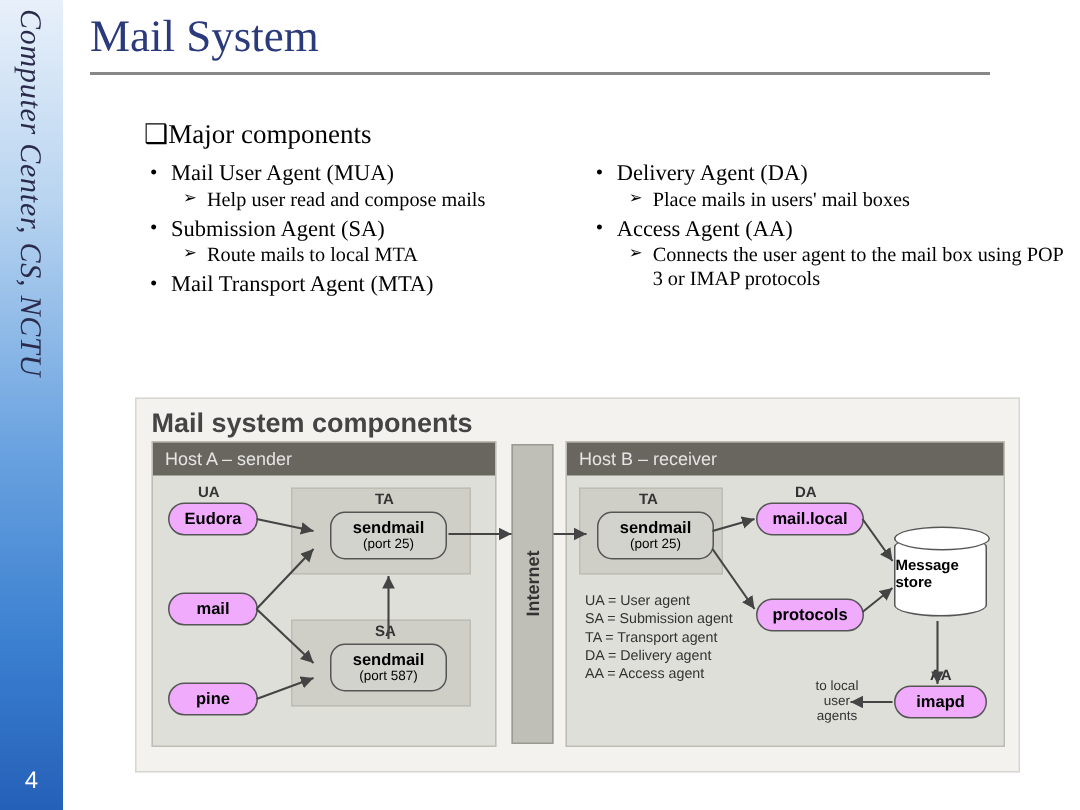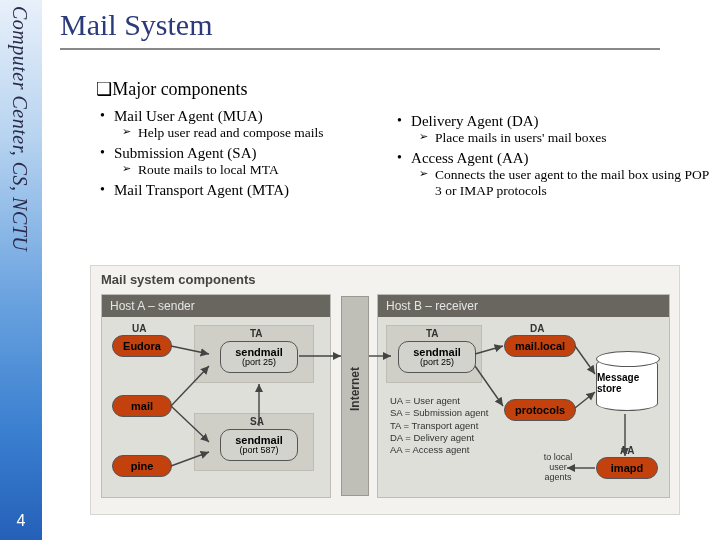--- a/index.html
+++ b/index.html
@@ -65,7 +65,6 @@
   .cols {
     display: flex;
     margin-top: 4px;
-    align-items: flex-end;
   }
   .col { }
   .col-left { width: 300px; }

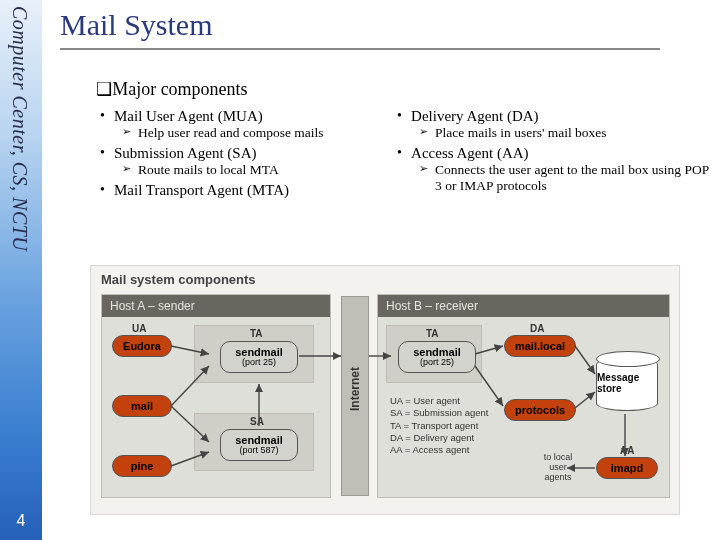--- a/index.html
+++ b/index.html
@@ -107,7 +107,7 @@
   }
   .dia-title {
     position: absolute; left: 10px; top: 6px;
-    font-size: 13px; font-weight: bold; color: #444;
+    font-size: 18px; font-weight: bold; color: #444;
   }
   .host {
     position: absolute; top: 28px;

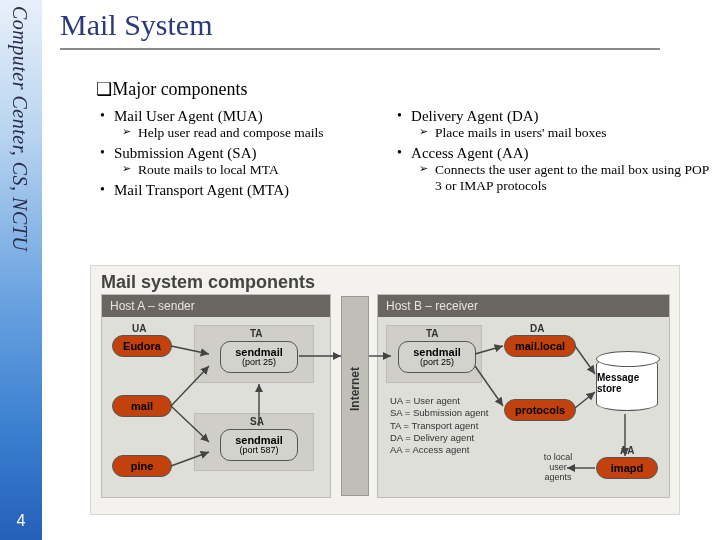--- a/index.html
+++ b/index.html
@@ -123,7 +123,7 @@
   }
   .pill {
     position: absolute;
-    background: #c2410c;
+    background: #f0abfc;
     border: 1px solid #555;
     border-radius: 12px;
     font-size: 11px;

